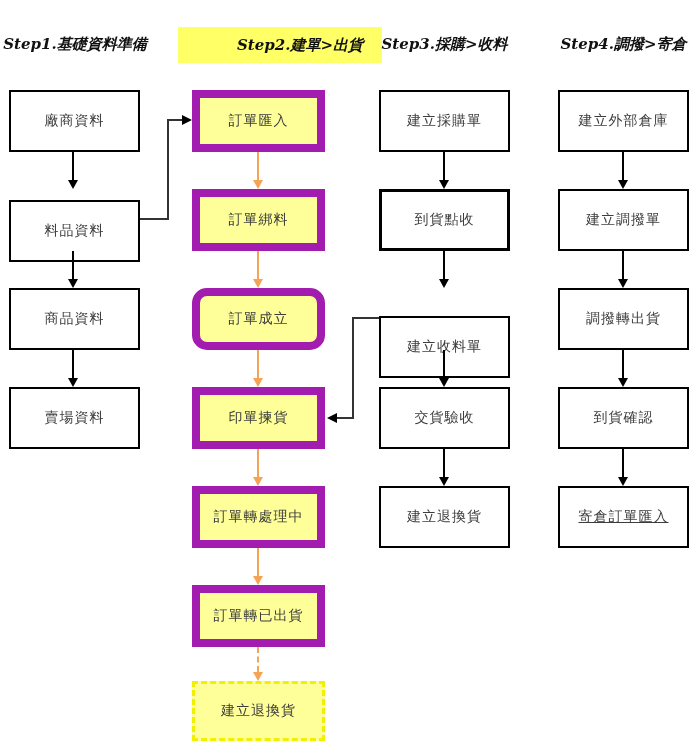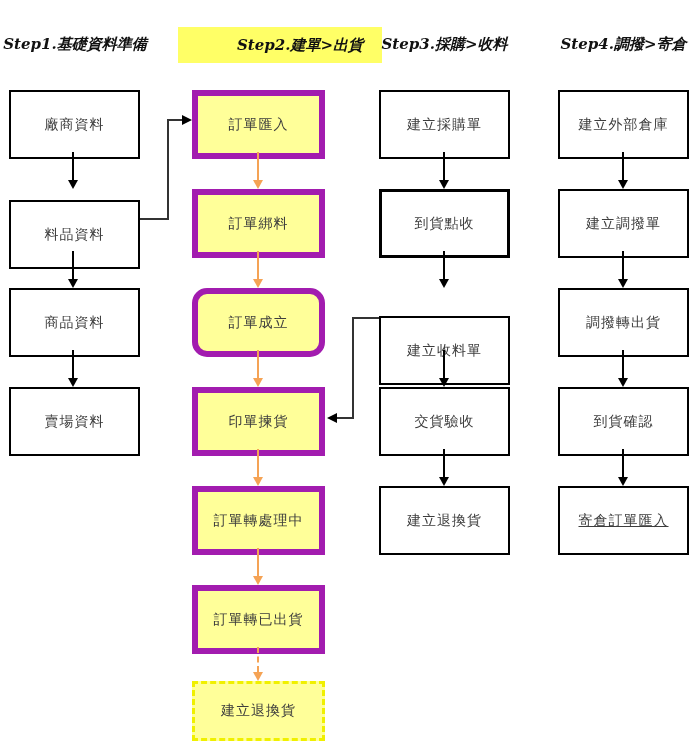--- a/index.html
+++ b/index.html
@@ -18,7 +18,7 @@
   }
   
   .box{
-    position:absolute;width:131px;height:69px;box-sizing:border-box;
+    position:absolute;width:131px;height:62px;box-sizing:border-box;
     background:#ffffff;border:2px solid #000;
     display:flex;align-items:center;justify-content:center;
     font-size:14px;color:#3d3d3d;letter-spacing:1px;white-space:nowrap;

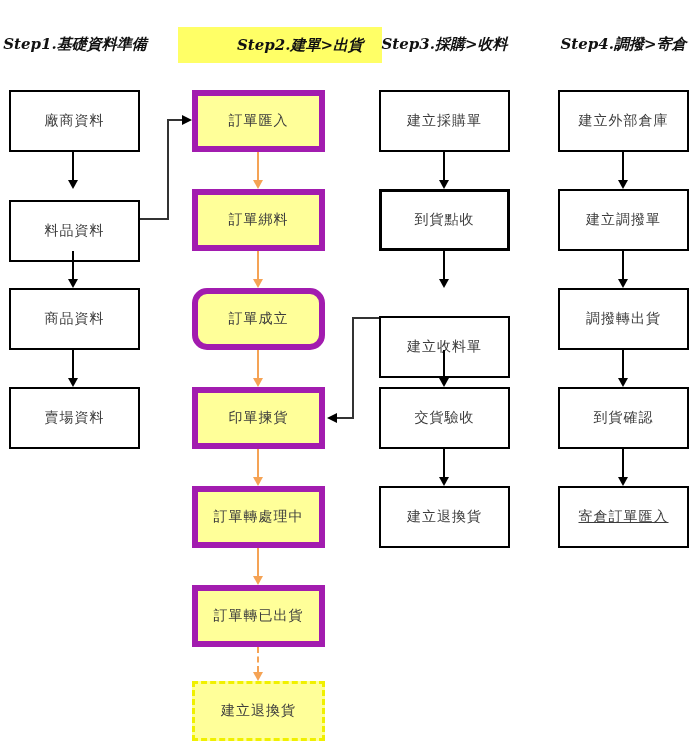--- a/index.html
+++ b/index.html
@@ -23,7 +23,7 @@
     display:flex;align-items:center;justify-content:center;
     font-size:14px;color:#3d3d3d;letter-spacing:1px;white-space:nowrap;
   }
-  .box.yellow{background:#ffff99;border:6px solid #a21caf;width:133px;}
+  .box.yellow{background:#ffff99;border:8px solid #a21caf;width:133px;}
   .box.thick{border-width:3px;}
   .box.dashed-yellow{background:#ffff99;border:3px dashed #f0f000;width:133px;height:60px;}
   

